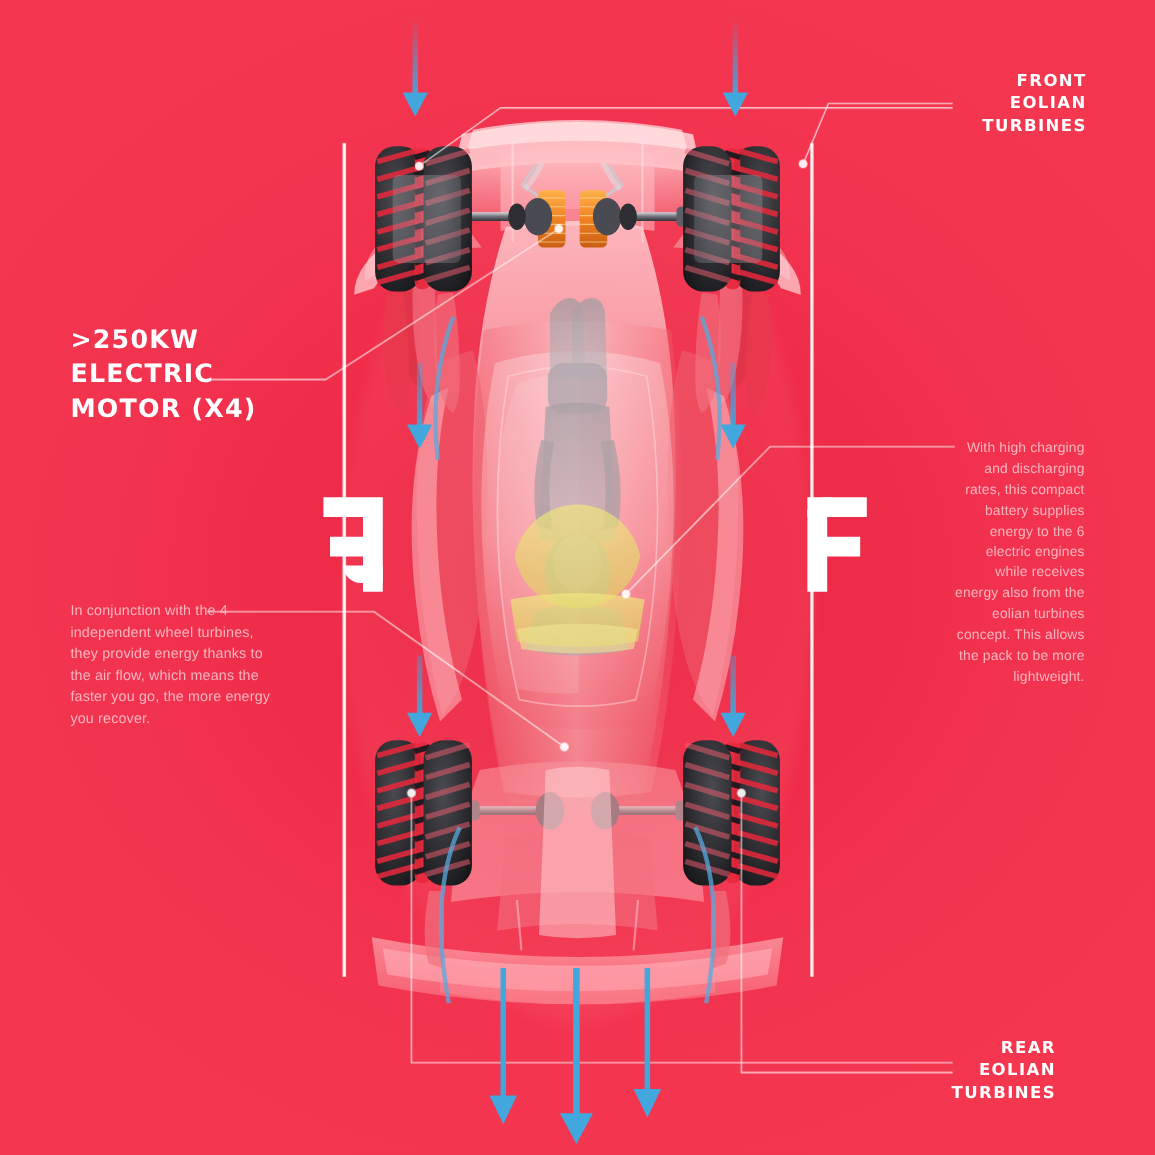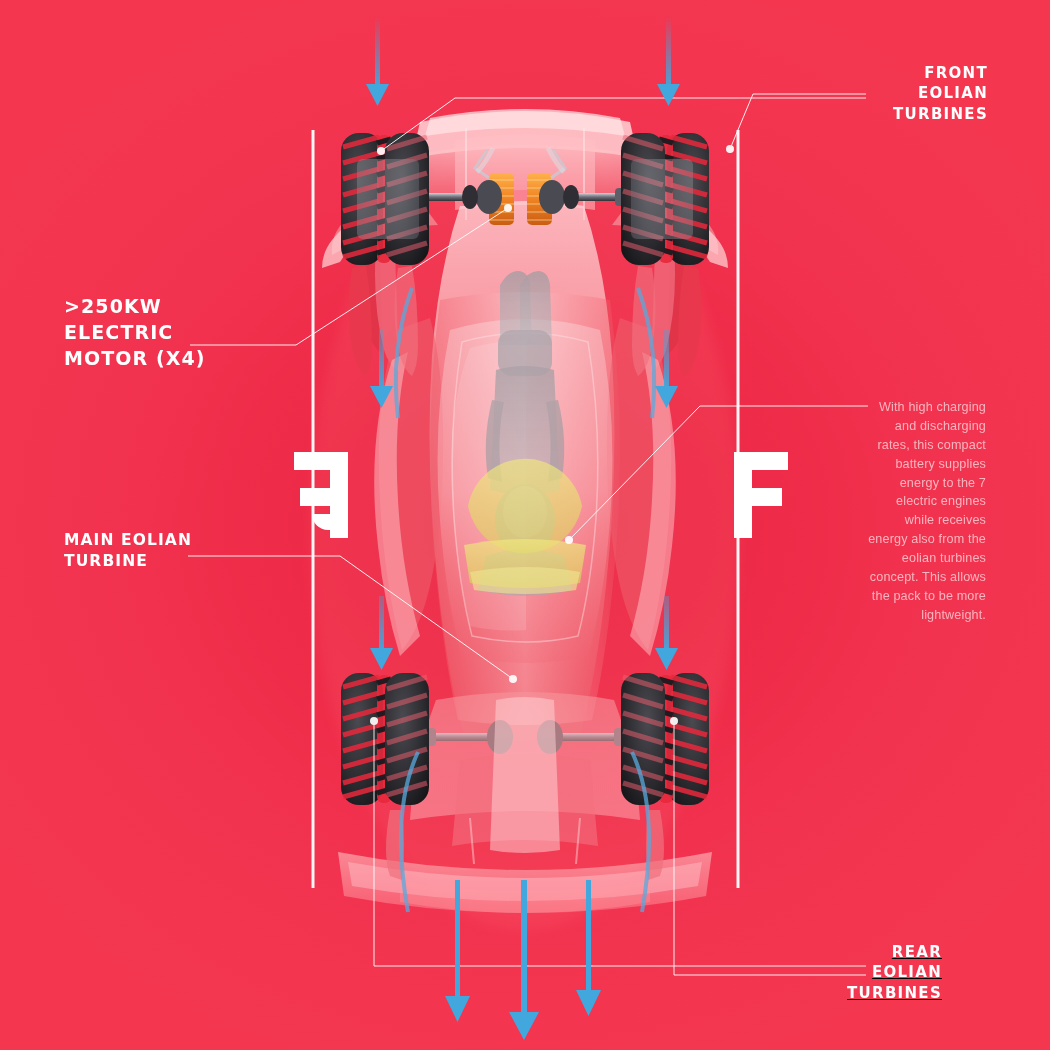--- a/index.html
+++ b/index.html
@@ -52,7 +52,7 @@
   #c-battery h3 { font-size: 15px; letter-spacing: 0.7px; line-height: 1.38; }
   #c-battery p { font-size: 12.6px; line-height: 1.5; margin-top: 17px; }
   #c-motor p, #c-turbine p { font-size: 13px; line-height: 1.5; }
-  #c-motor h3 { font-size: 19px; letter-spacing: 1.1px; }
+  #c-motor h3 { font-size: 23px; letter-spacing: 1.1px; }
   #c-turbine h3 { font-size: 15.5px; letter-spacing: 1.1px; }
 </style>
 </head>

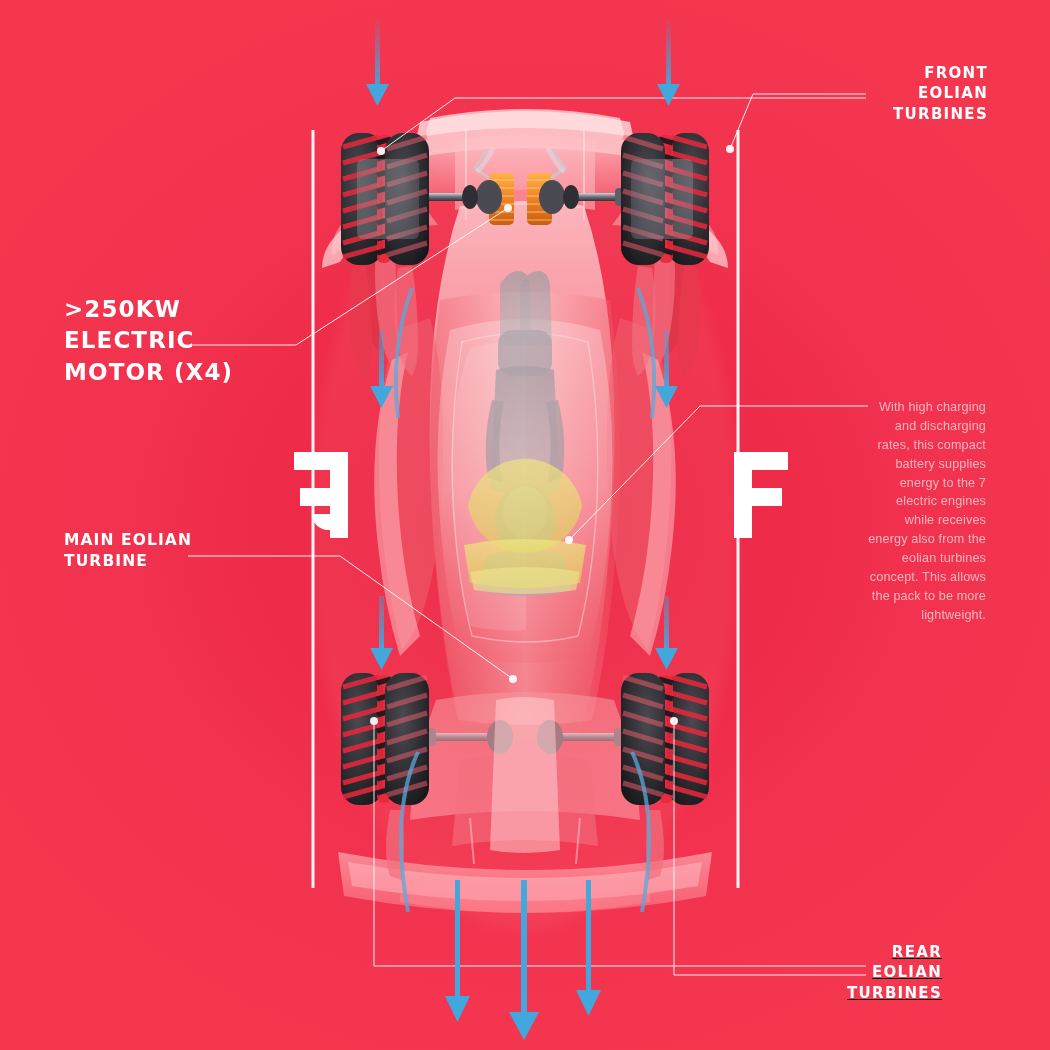--- a/index.html
+++ b/index.html
@@ -415,7 +415,7 @@
   </div>
 
   <div class="callout right" id="c-battery">
-    <p>With high charging and discharging rates, this compact battery supplies energy to the 7 electric engines while receives energy also from the eolian turbines concept. This allows the pack to be more lightweight.</p>
+    <p>With high charging and discharging rates, this compact battery supplies energy to the 6 electric engines while receives energy also from the eolian turbines concept. This allows the pack to be more lightweight.</p>
   </div>
 
 </div>

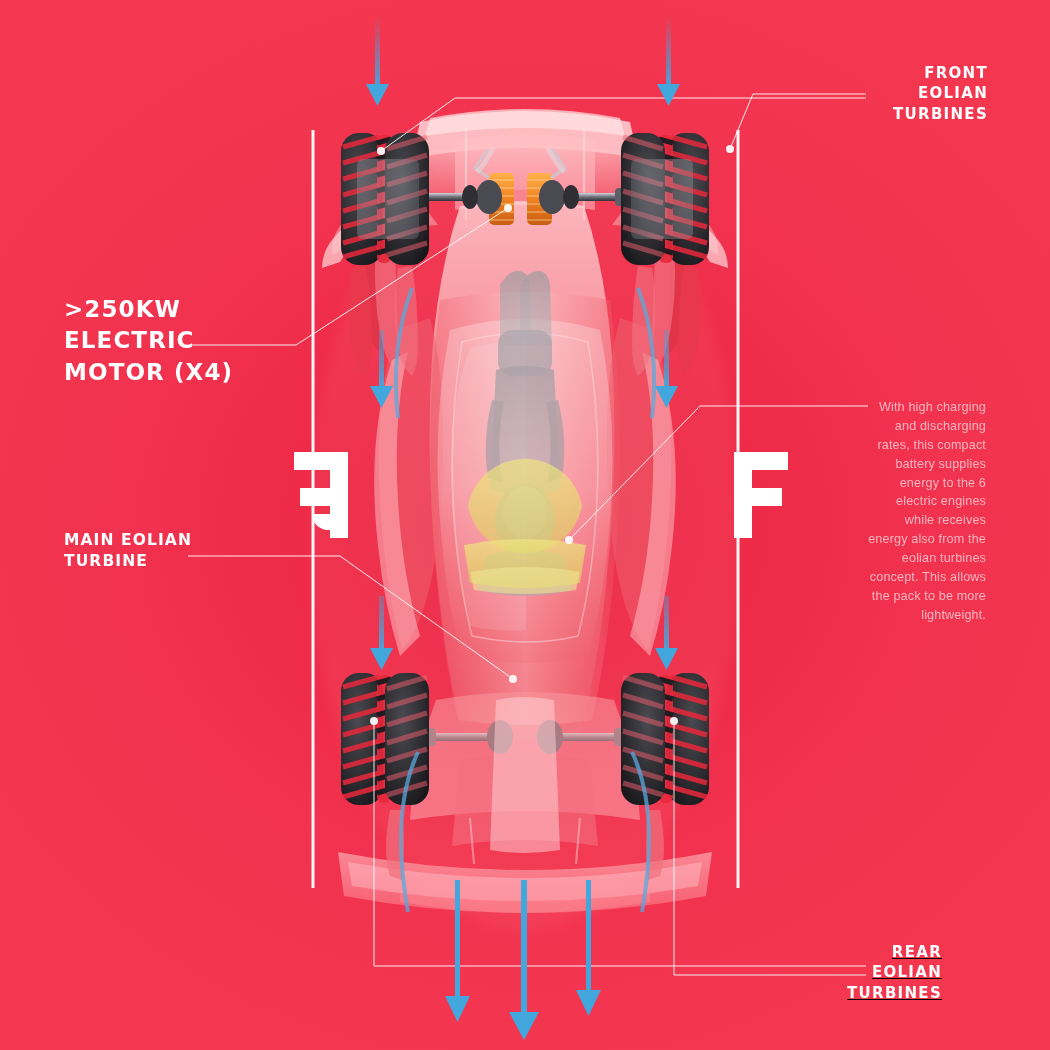--- a/index.html
+++ b/index.html
@@ -411,7 +411,6 @@
   </div>
 
   <div class="callout" id="c-turbine">
-    <h3><span>MAIN EOLIAN</span><br><span>TURBINE</span></h3>
   </div>
 
   <div class="callout right" id="c-battery">

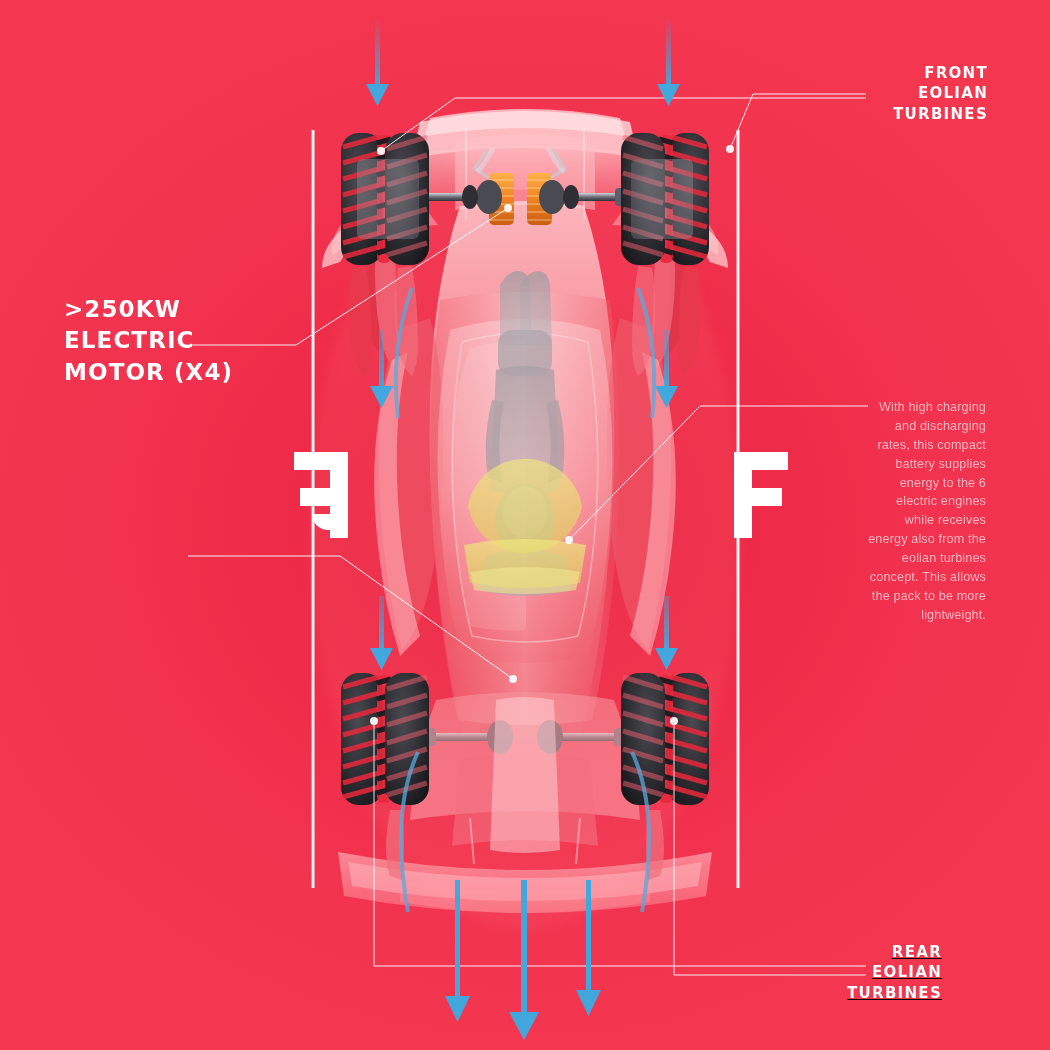--- a/index.html
+++ b/index.html
@@ -411,6 +411,7 @@
   </div>
 
   <div class="callout" id="c-turbine">
+    <p>In conjunction with the 4 independent wheel turbines, they provide energy thanks to the air flow, which means the faster you go, the more energy you recover.</p>
   </div>
 
   <div class="callout right" id="c-battery">

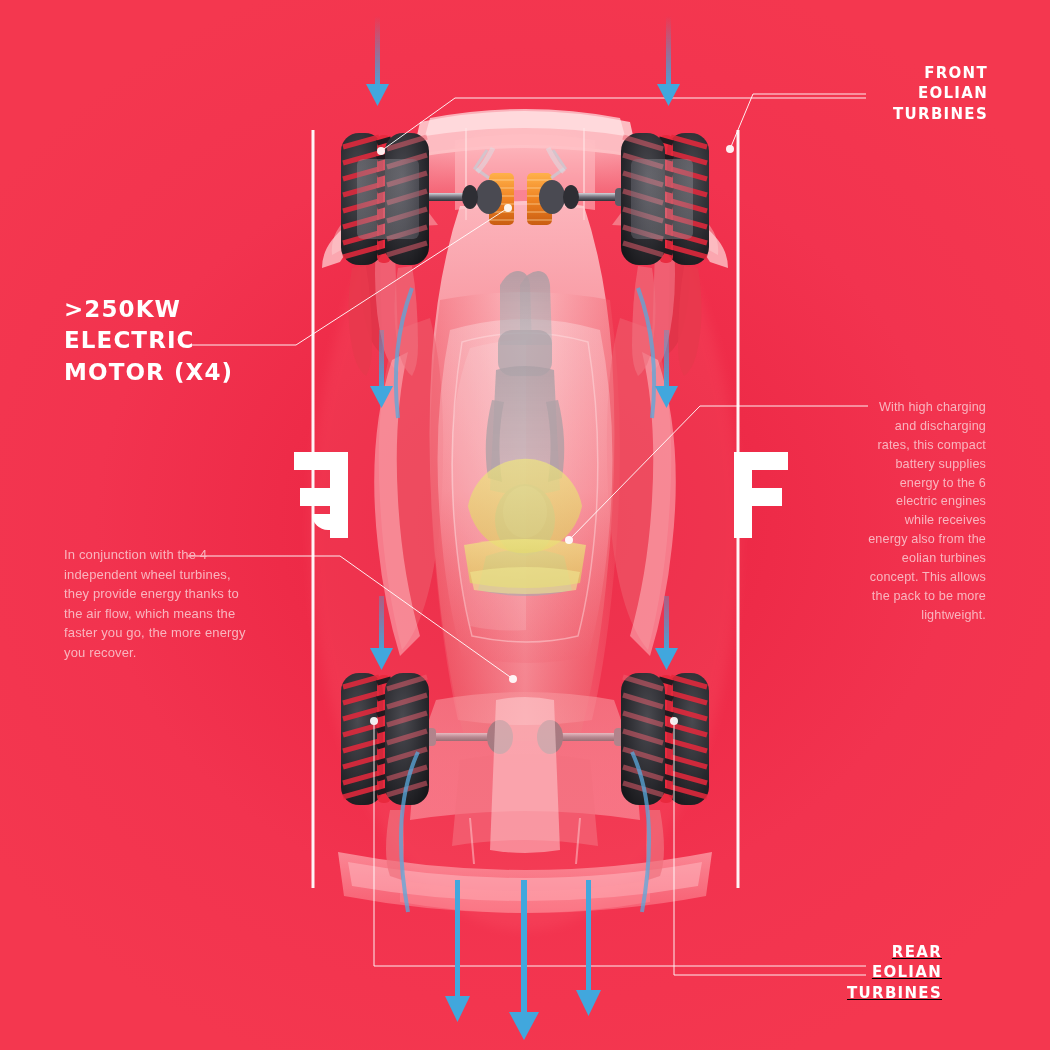--- a/index.html
+++ b/index.html
@@ -47,7 +47,7 @@
   #c-turbine { left: 64px;  top: 530px; width: 190px; }
   #c-battery { left: 848px; top: 381px; width: 138px; }
   #c-front   { left: 846px; top: 63px;  width: 142px; }
-  #c-rear    { left: 800px; top: 942px; width: 142px; text-decoration: underline; }
+  #c-rear    { left: 818px; top: 942px; width: 142px; }
   #c-front h3, #c-rear h3 { text-align: right; font-size: 15px; letter-spacing: 1.3px; }
   #c-battery h3 { font-size: 15px; letter-spacing: 0.7px; line-height: 1.38; }
   #c-battery p { font-size: 12.6px; line-height: 1.5; margin-top: 17px; }

